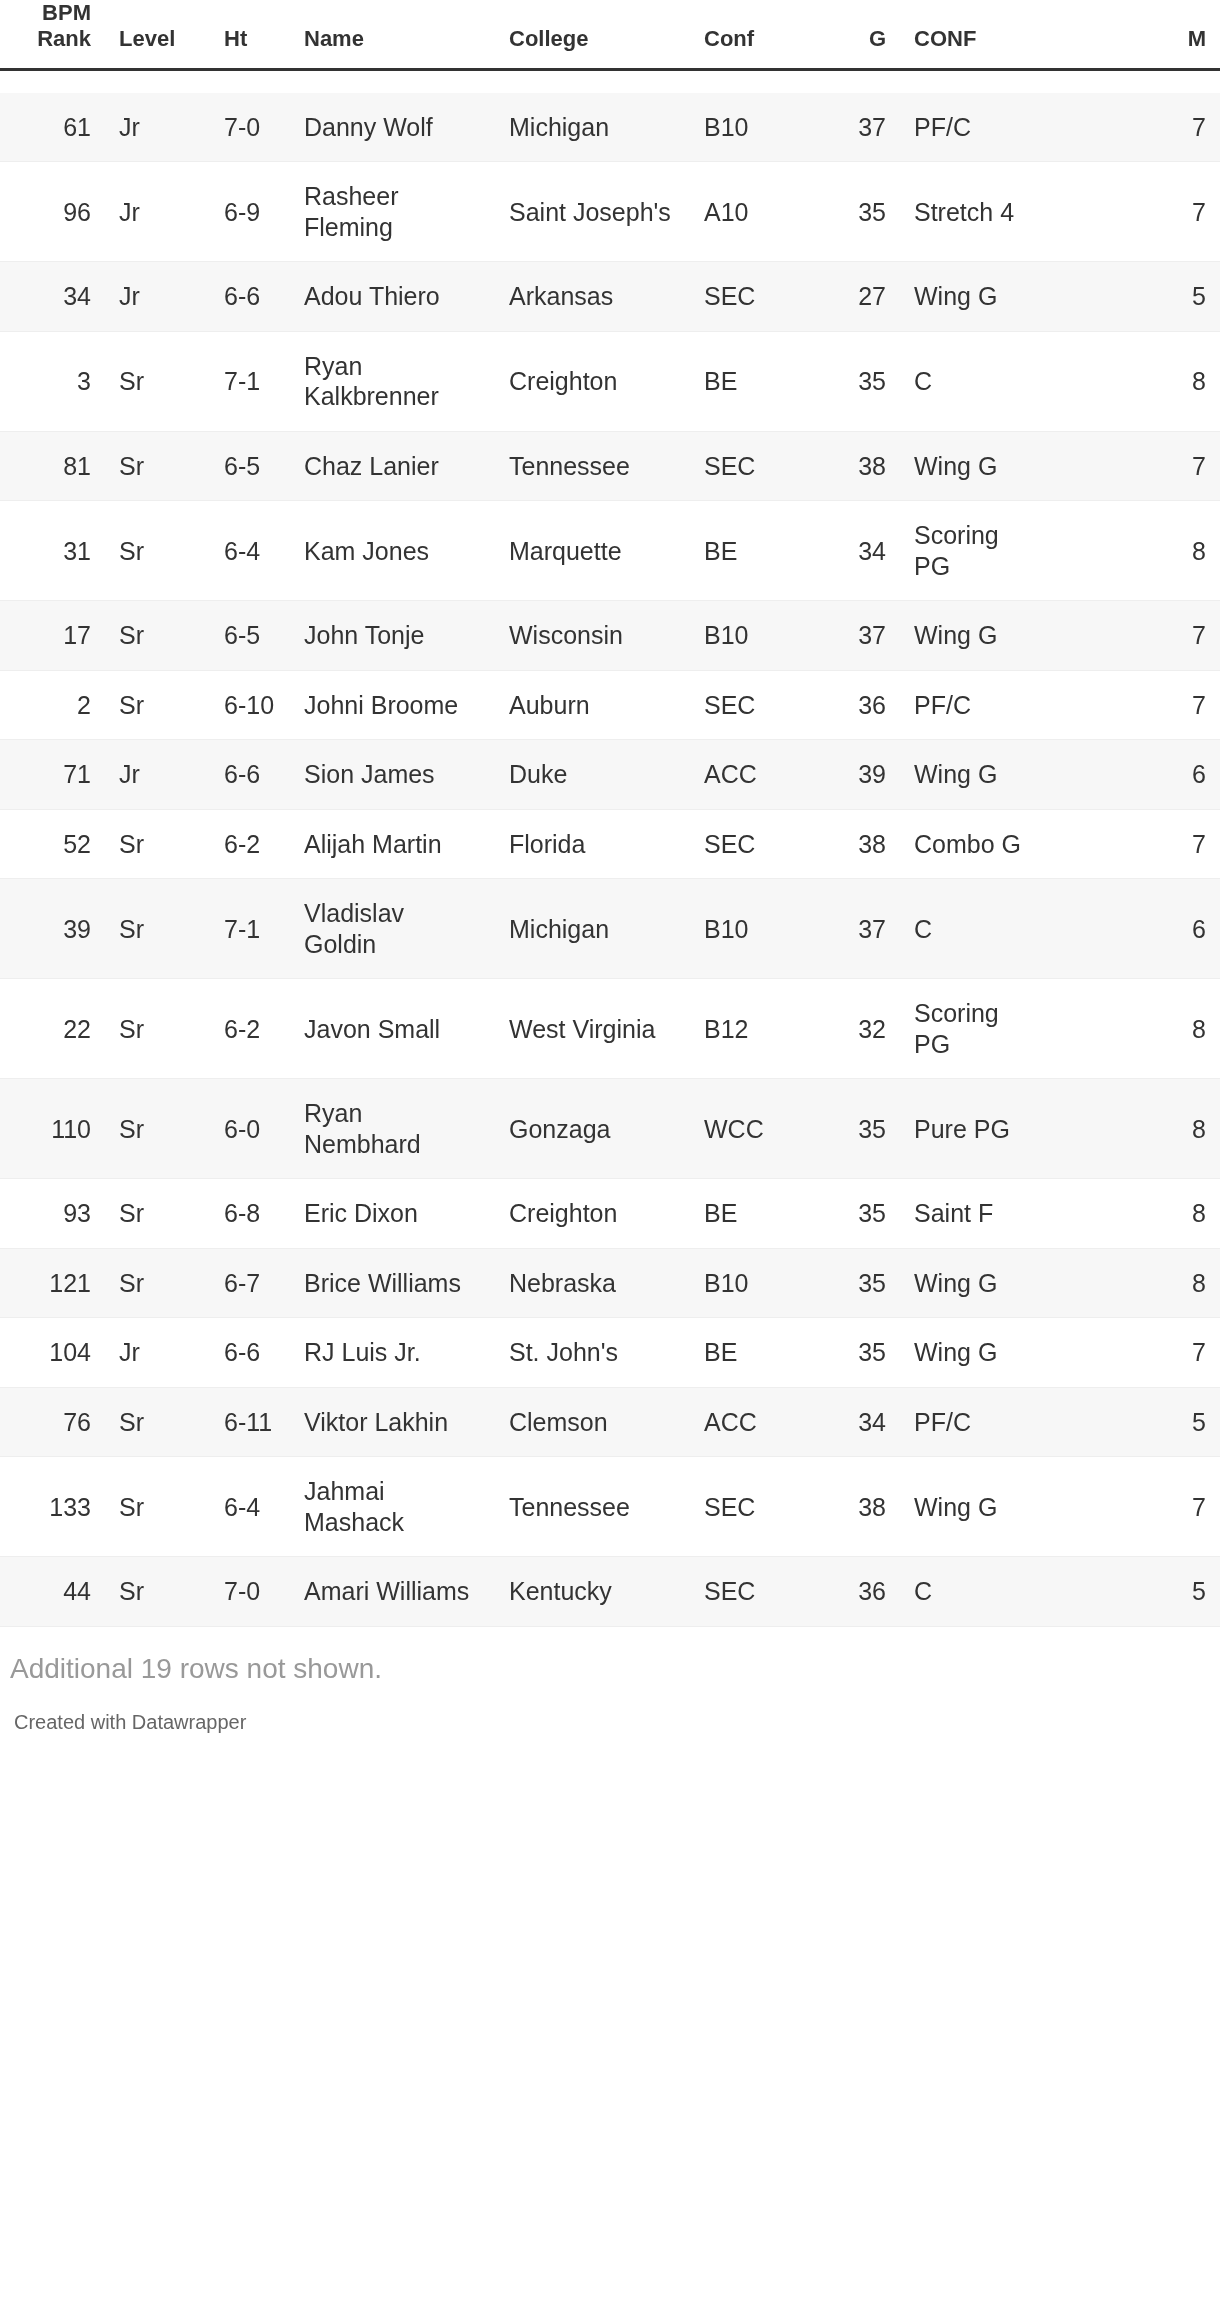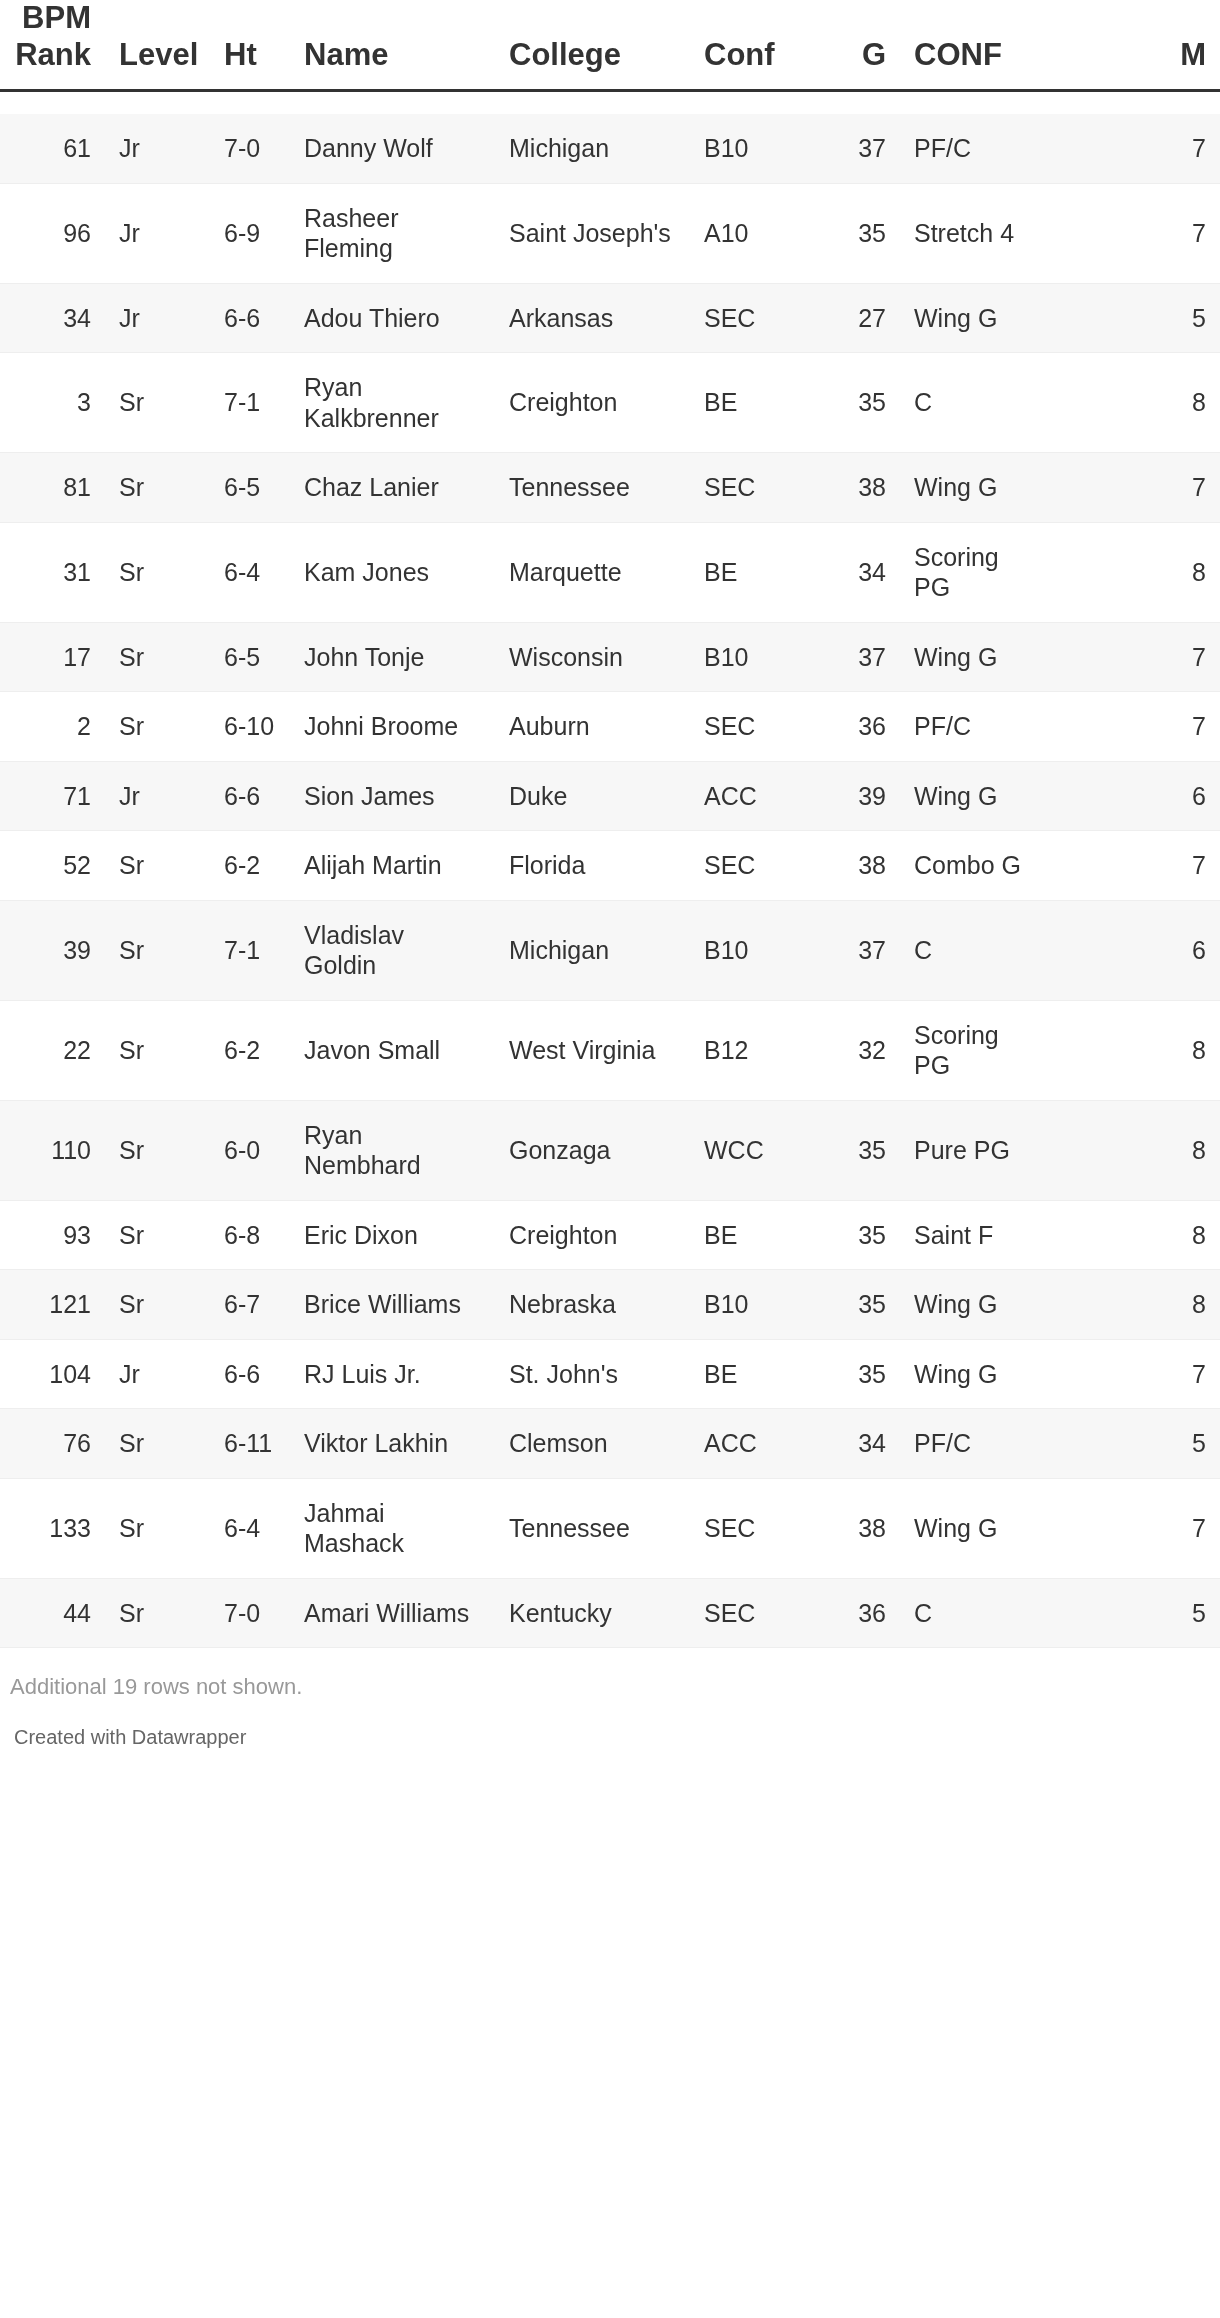--- a/index.html
+++ b/index.html
@@ -39,7 +39,7 @@
   col.c-m      { width: 175px; }
 
   thead th {
-    font-size: 31px;
+    font-size: 22px;
     font-weight: bold;
     color: #333333;
     vertical-align: bottom;

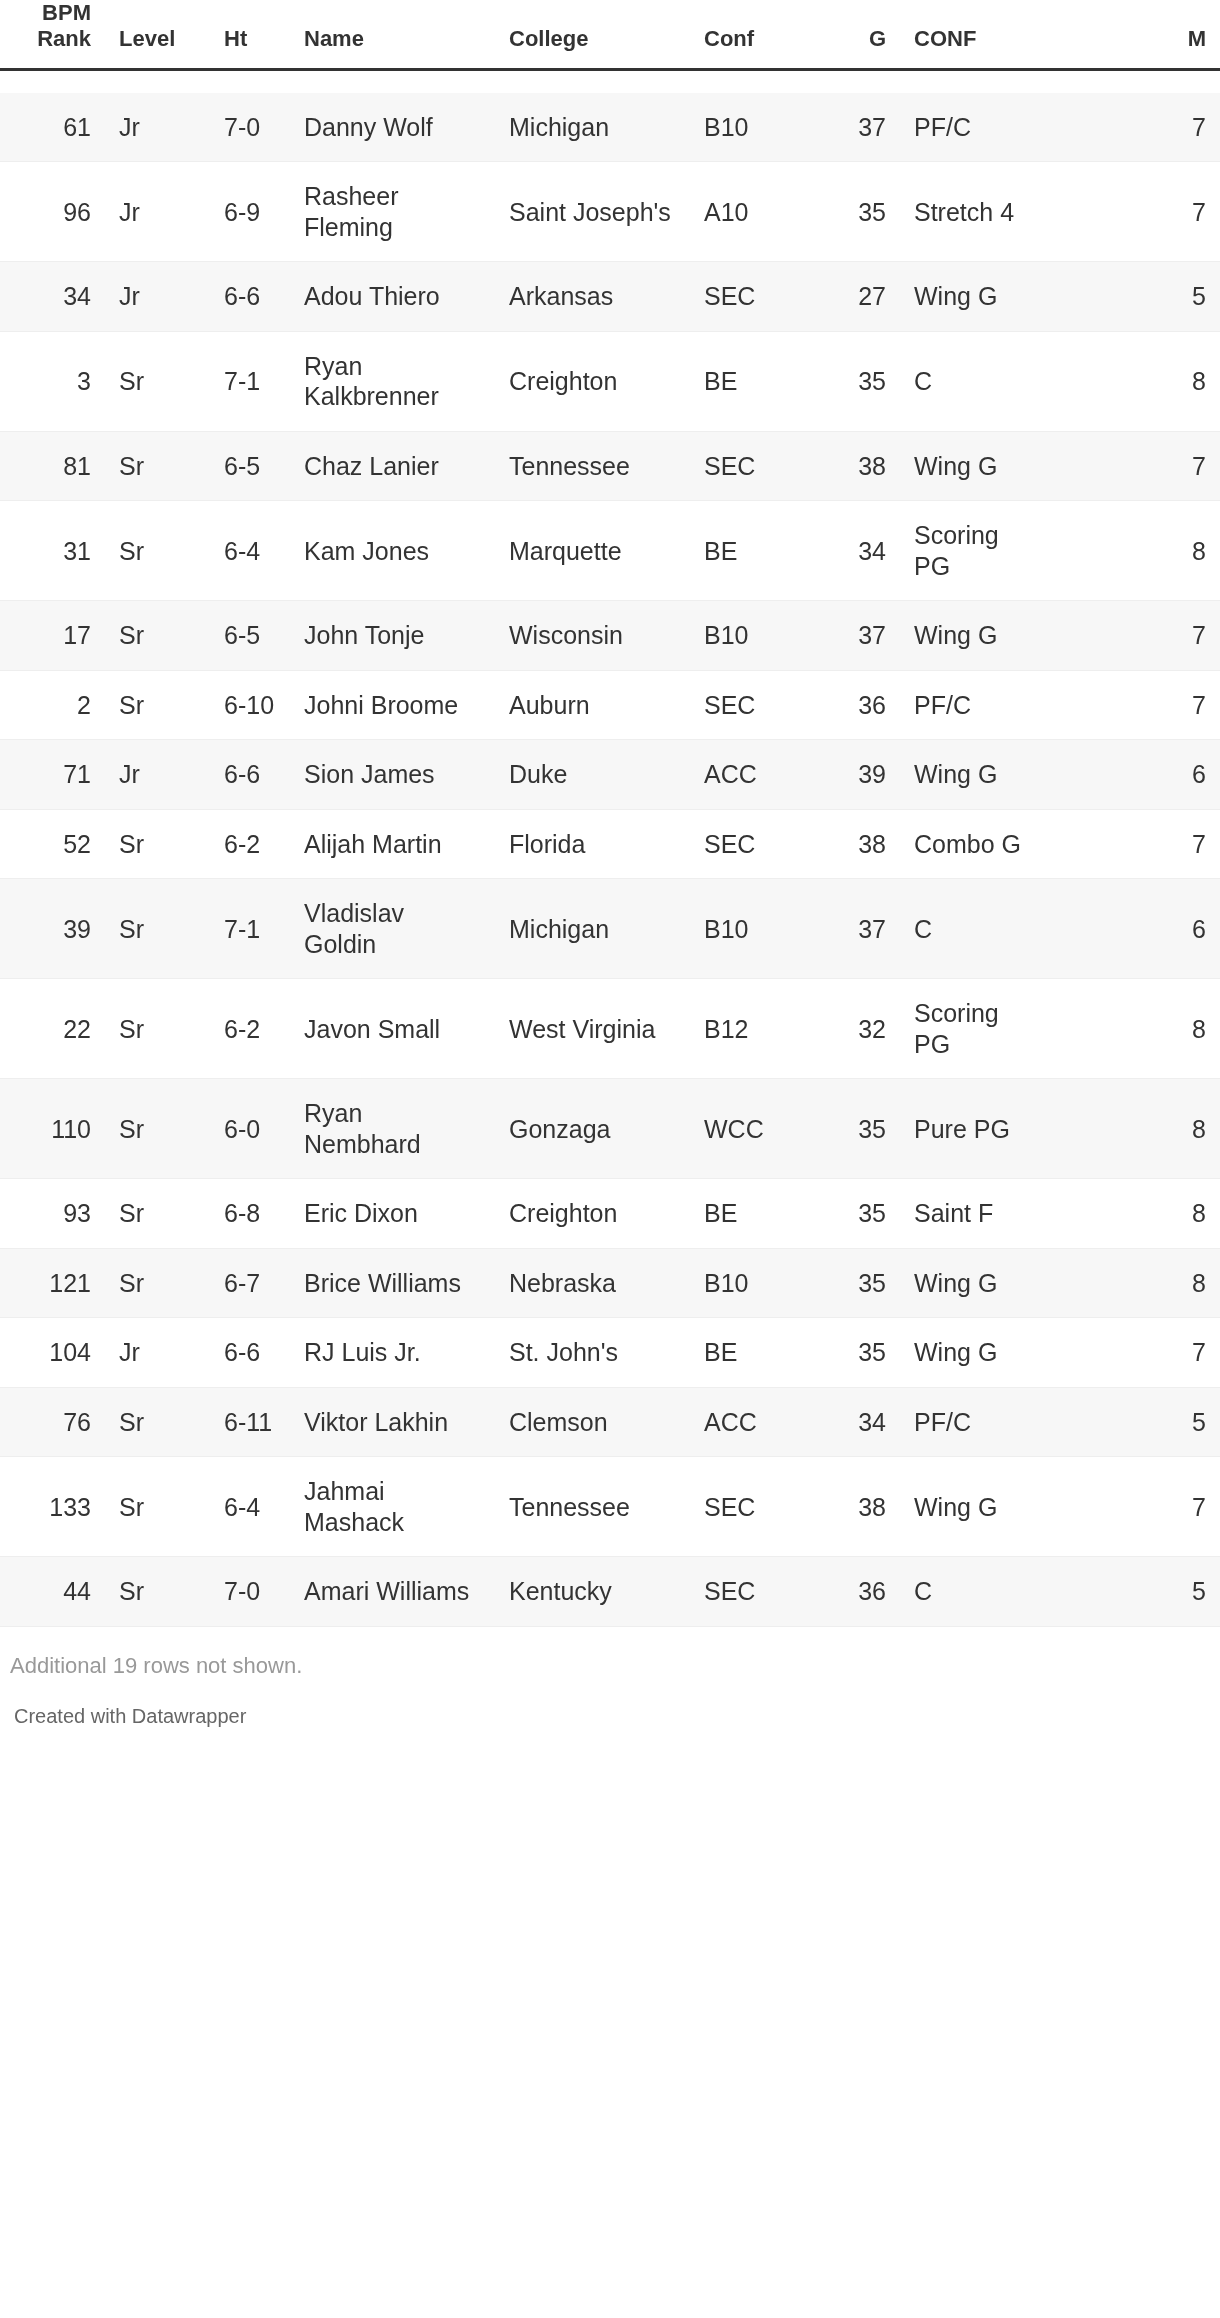--- a/index.html
+++ b/index.html
@@ -77,7 +77,7 @@
     border: none;
   }
   .footnote {
-    font-size: 22px;
+    font-size: 28px;
     color: #999999;
     padding: 26px 0 0 10px;
     font-family: "Liberation Sans", sans-serif;

